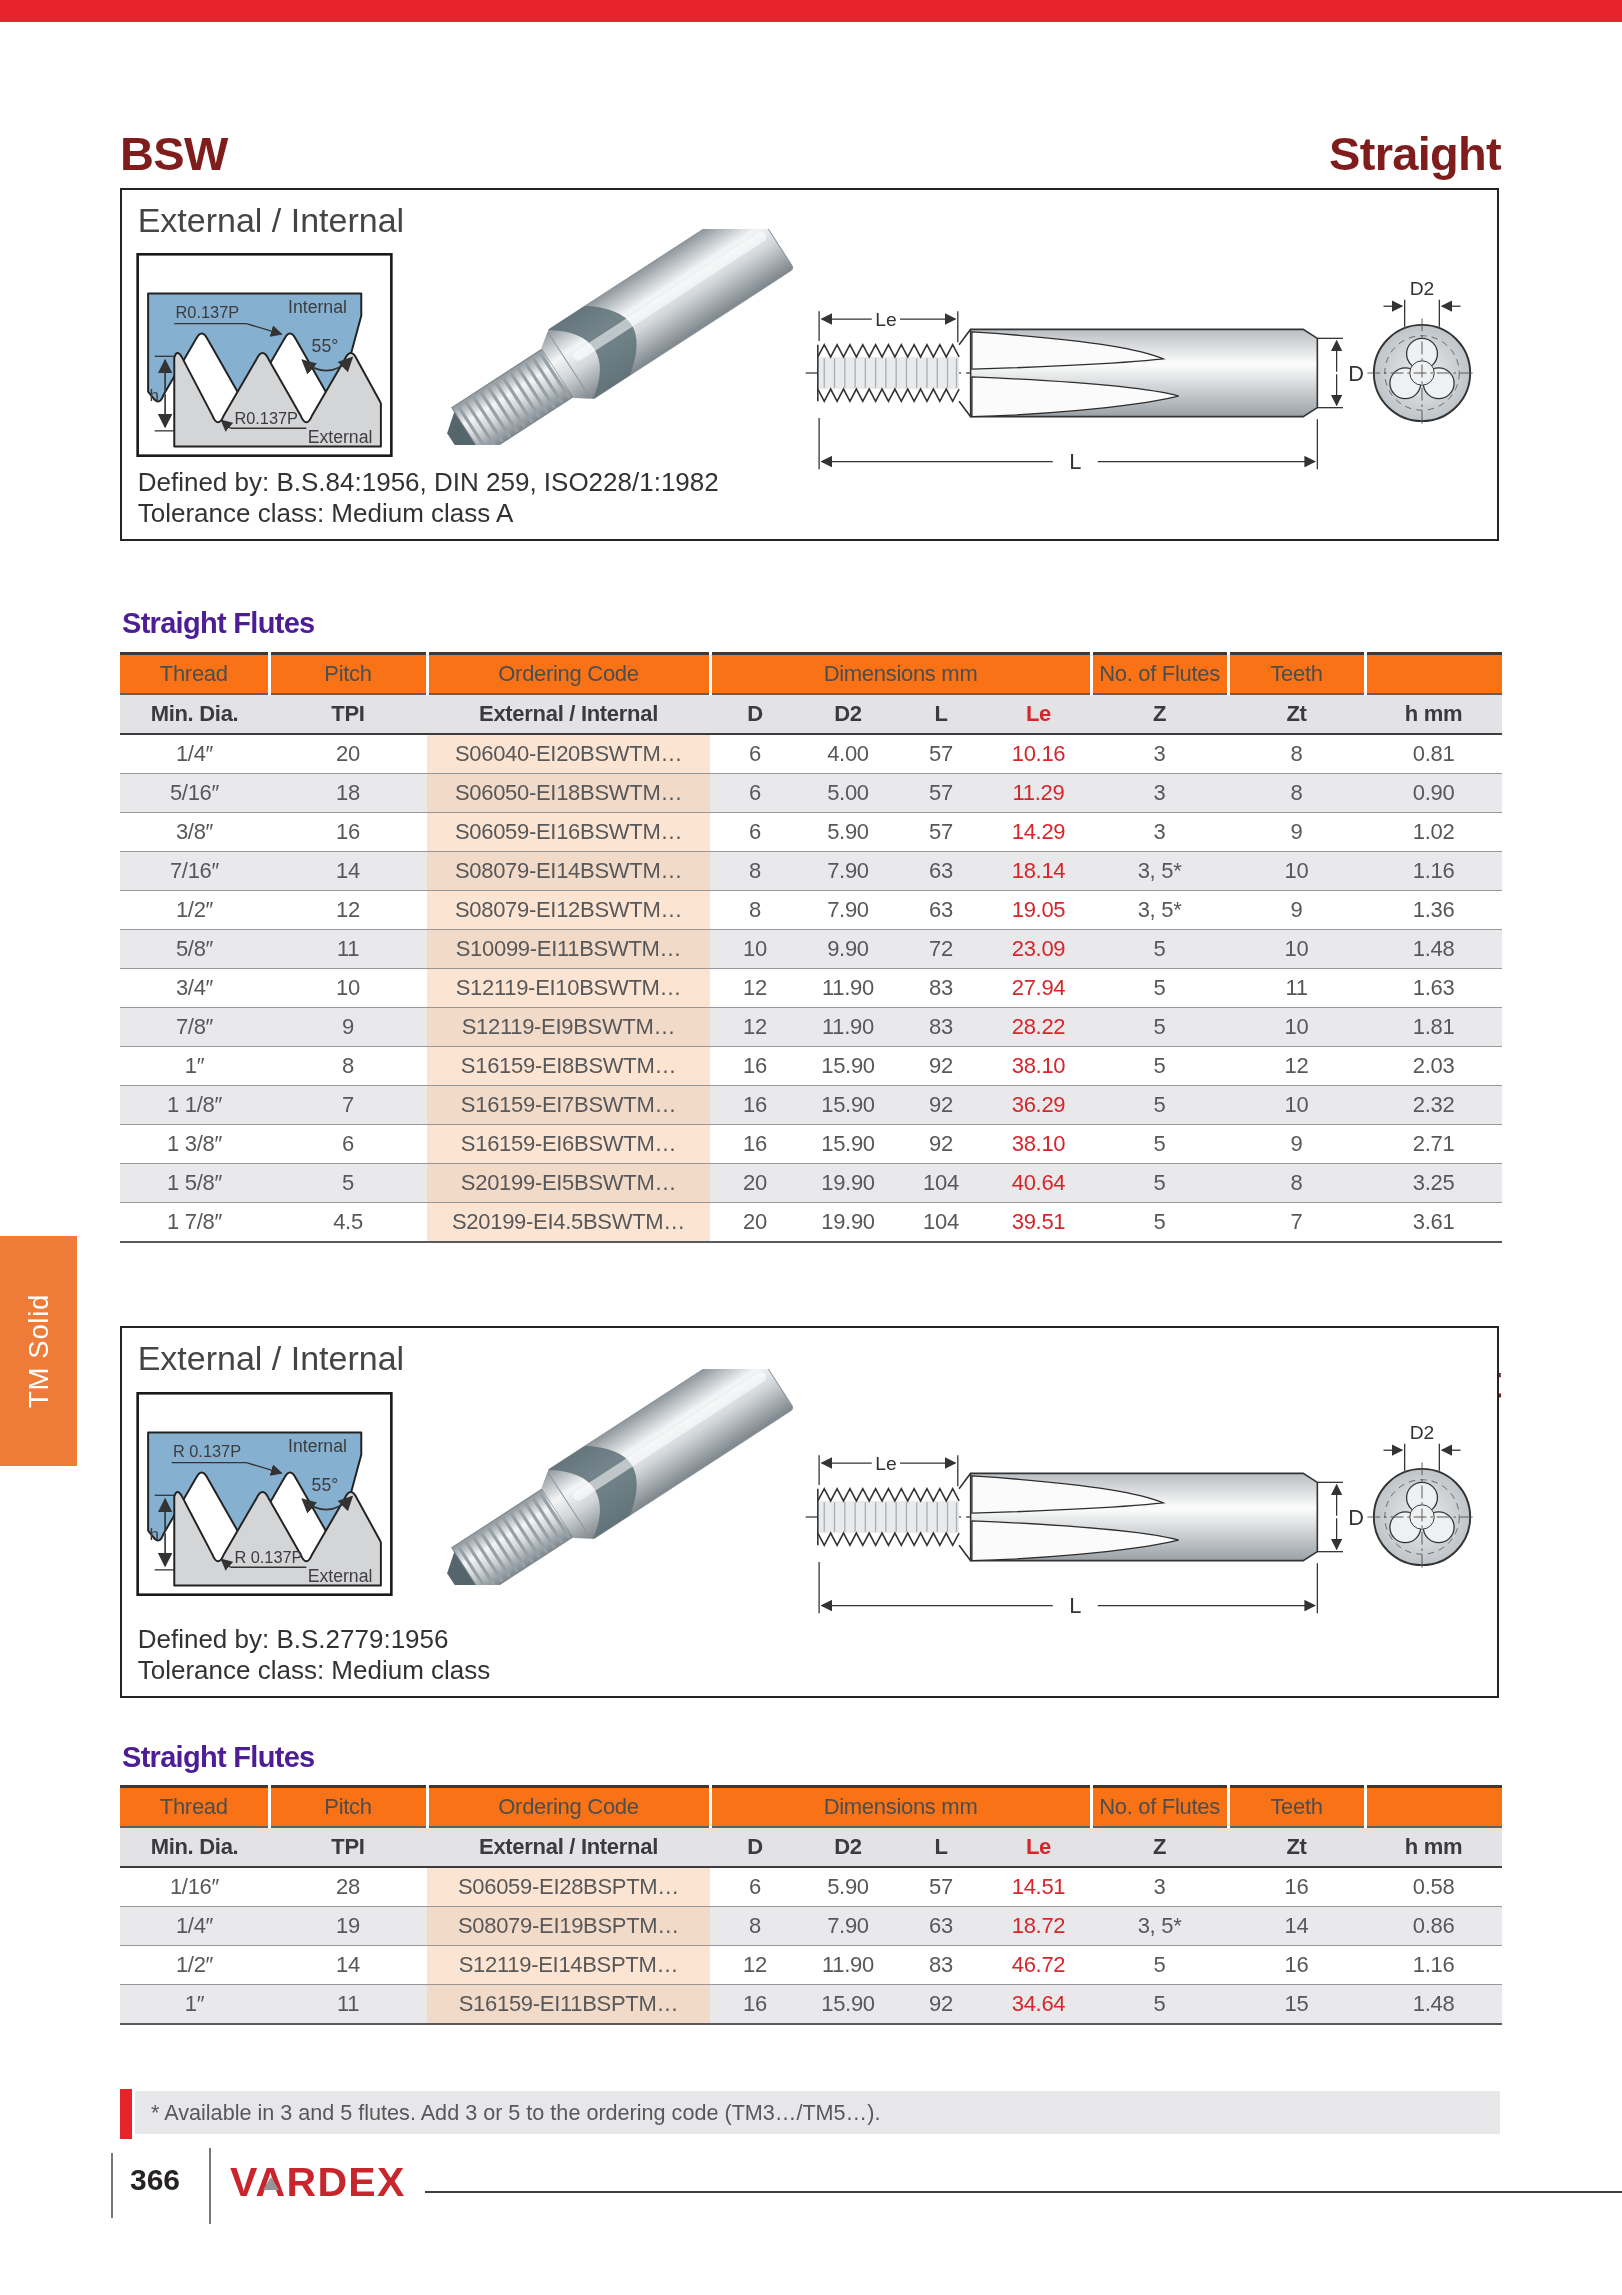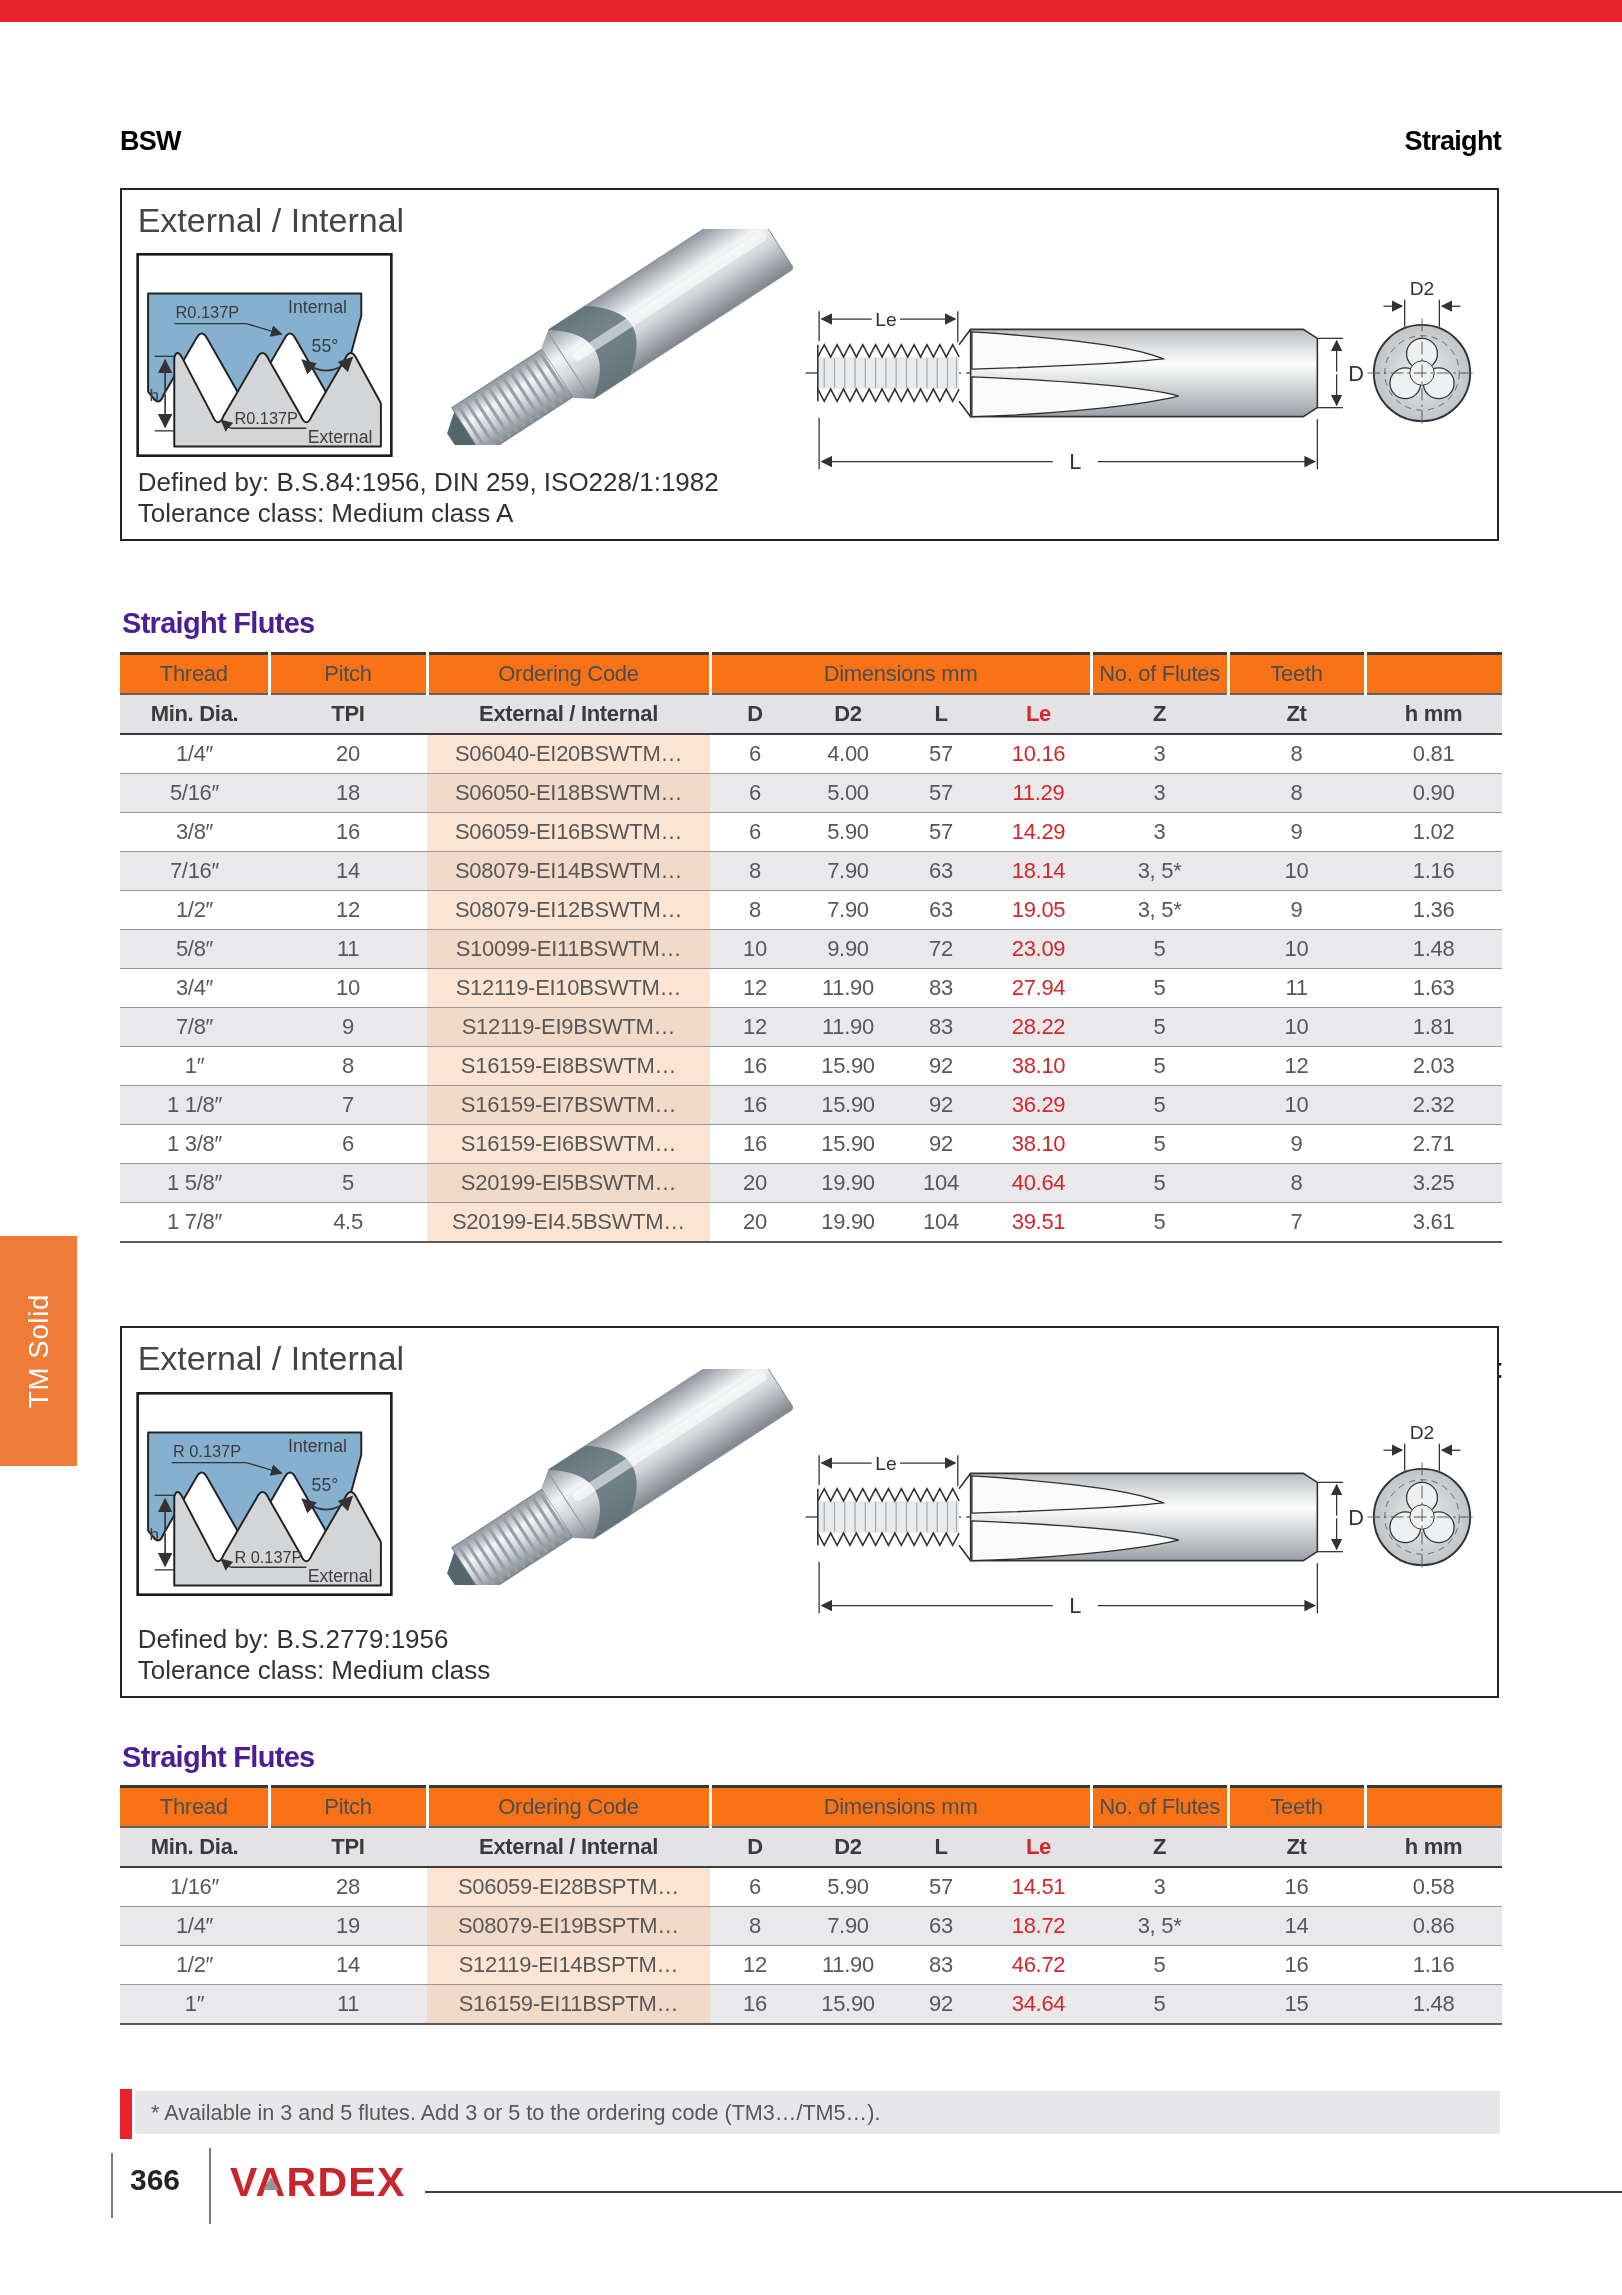--- a/index.html
+++ b/index.html
@@ -18,7 +18,7 @@
 
   
   .sec-head{width:1381px;display:flex;justify-content:space-between;
-            font-size:27px;font-weight:700;letter-spacing:-0.7px;color:#000000;}
+            font-size:47px;font-weight:700;letter-spacing:-0.7px;color:#7f1d1d;}
 
   
   .spec-box{width:1375px;border:2.6px solid #262324;background:#fff;}

